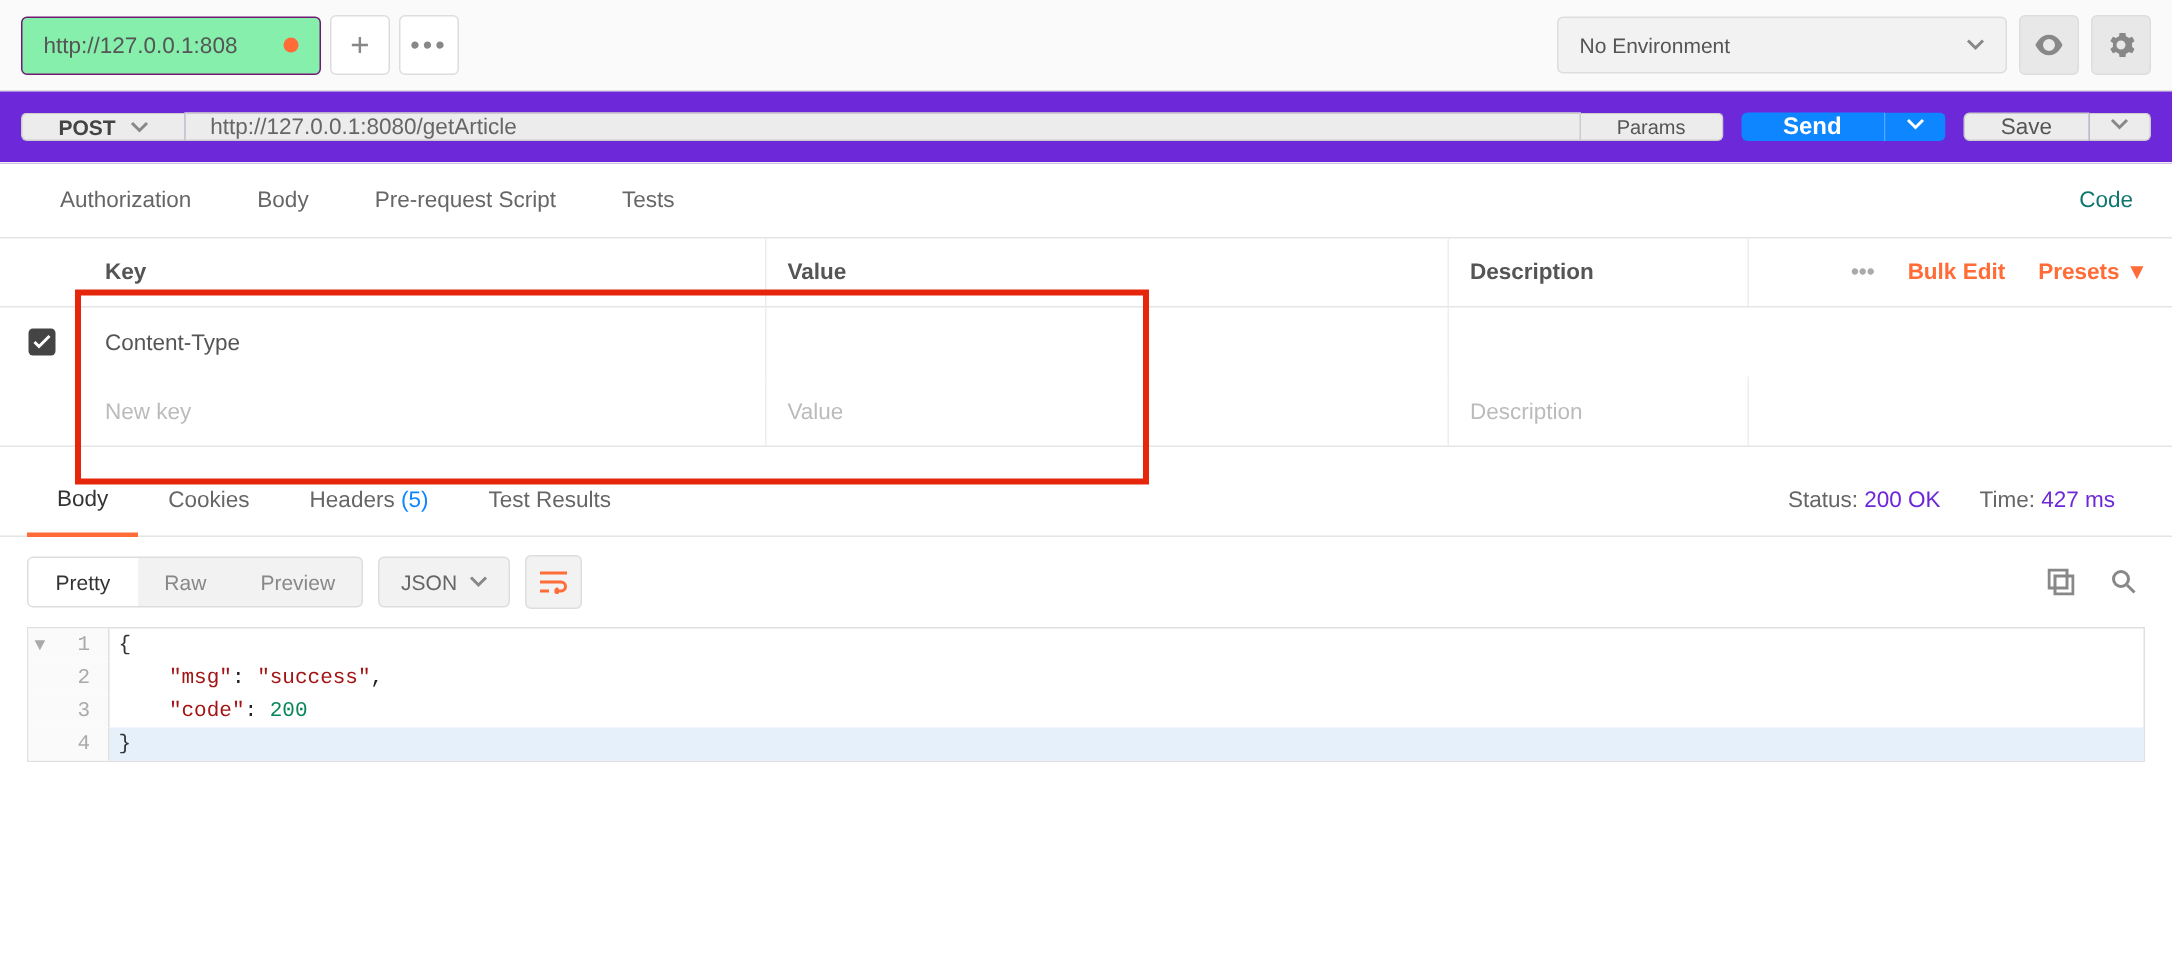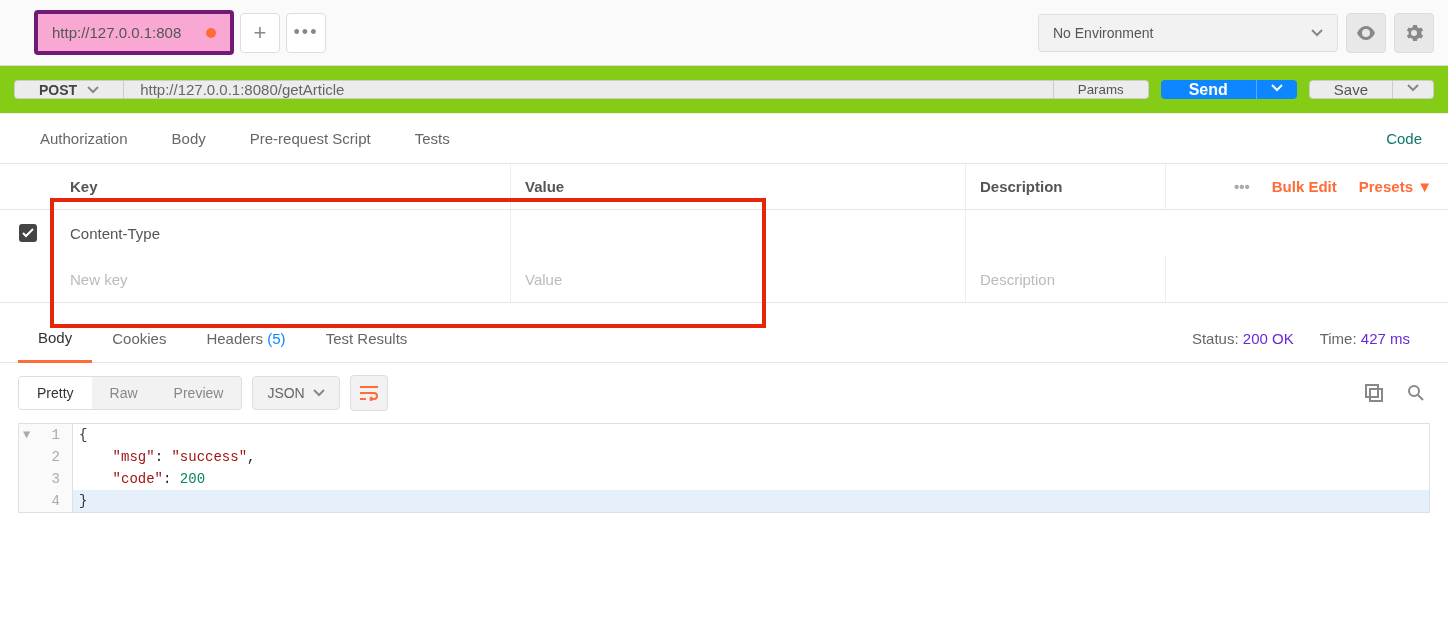--- a/index.html
+++ b/index.html
@@ -7,7 +7,7 @@
 
 .top-bar { display: flex; justify-content: space-between; align-items: center; padding: 10px 14px; border-bottom: 1px solid #ddd; background: #fafafa; }
 .tabs-area { display: flex; align-items: center; gap: 6px; }
-.tab { display: flex; align-items: center; background: #f9a8d4; border: 4px solid #701a75; border-radius: 4px; padding: 10px 14px; gap: 8px; min-width: 200px; margin-left: 20px; }
+.tab { display: flex; align-items: center; background: #86efac; border: 1px solid #701a75; border-radius: 4px; padding: 10px 14px; gap: 8px; min-width: 200px; }
 .tab-title { color: #555; font-size: 15px; overflow: hidden; white-space: nowrap; text-overflow: ellipsis; max-width: 140px; }
 .tab-dot { width: 10px; height: 10px; border-radius: 50%; background: #ff6c37; margin-left: auto; }
 .sq-btn { width: 40px; height: 40px; border: 1px solid #ddd; border-radius: 4px; background: #fff; display:flex; align-items:center; justify-content:center; color:#888; cursor:pointer; }

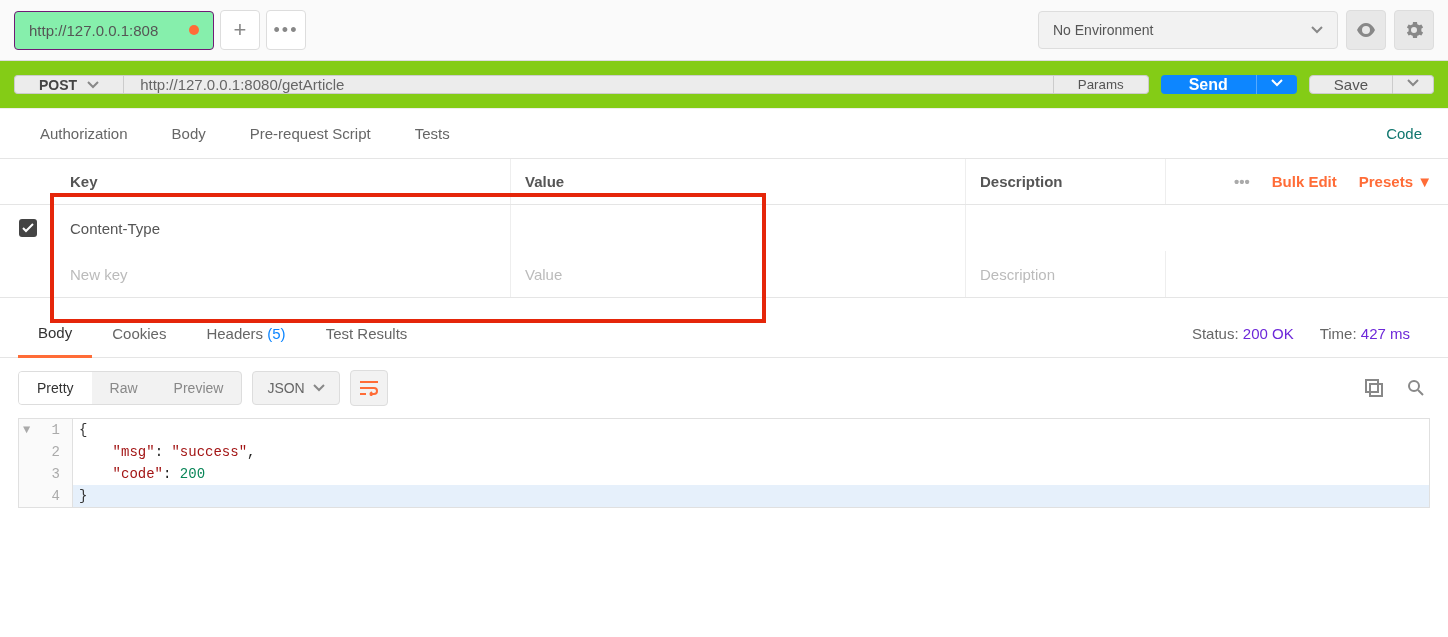--- a/index.html
+++ b/index.html
@@ -15,7 +15,7 @@
 .env-select { display:flex; align-items:center; justify-content:space-between; border:1px solid #ddd; border-radius:4px; background:#f2f2f2; padding: 10px 14px; width: 300px; color:#555; cursor:pointer; }
 .icon-btn { width: 40px; height: 40px; background:#e8e8e8; border:1px solid #ddd; border-radius:4px; display:flex; align-items:center; justify-content:center; color:#777; cursor:pointer; }
 
-.req-bar { display:flex; align-items:stretch; padding: 14px; gap: 0; background:#84cc16; border-bottom:1px solid #eee; }
+.req-bar { display:flex; align-items:stretch; padding: 14px; gap: 0; background:#6d28d9; border-bottom:1px solid #eee; }
 .method-dd { display:flex; align-items:center; gap:10px; border:1px solid #ccc; border-right:none; border-radius:4px 0 0 4px; padding: 0 24px; background:#ececec; color:#444; font-weight:600; cursor:pointer; }
 .url-input { flex:1; border:1px solid #ccc; padding: 0 16px; font-size:15px; color:#666; background:#ececec; outline:none; }
 .params-btn { border:1px solid #ccc; border-left:none; border-radius:0 4px 4px 0; padding: 0 24px; background:#ececec; color:#555; cursor:pointer; }

